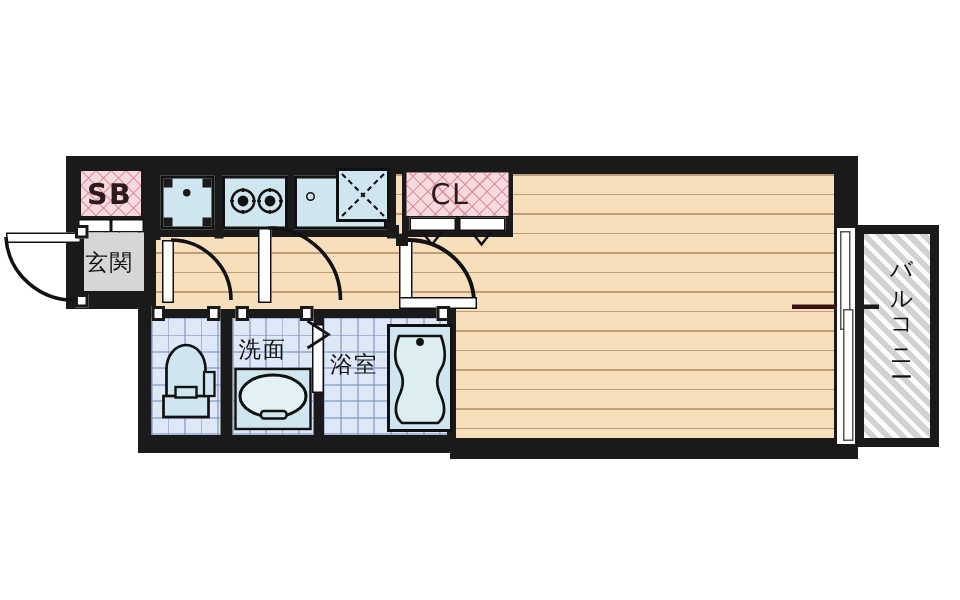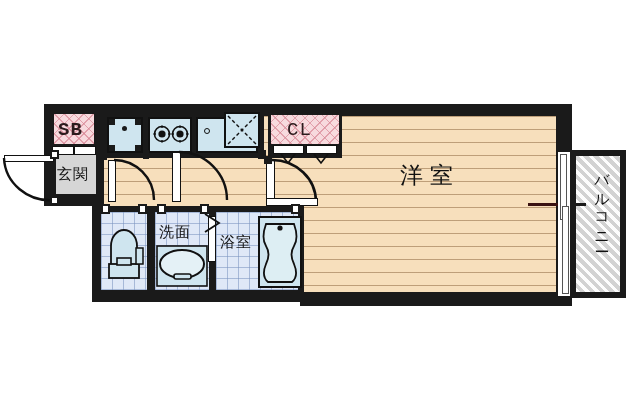--- a/index.html
+++ b/index.html
@@ -41,7 +41,7 @@
   .fix{background:#cfe5ef;border:2px solid #111;}
 
   
-  .lbl{color:#111;line-height:1;white-space:nowrap;font-family:Liberation Mono, monospace;}
+  .lbl{color:#111;line-height:1;white-space:nowrap;}
   .lbl-room{font-size:23px;letter-spacing:7px;font-weight:400;}
   .lbl-size{font-size:23px;letter-spacing:4px;}
   .lbl-sm{font-size:15px;letter-spacing:1px;}

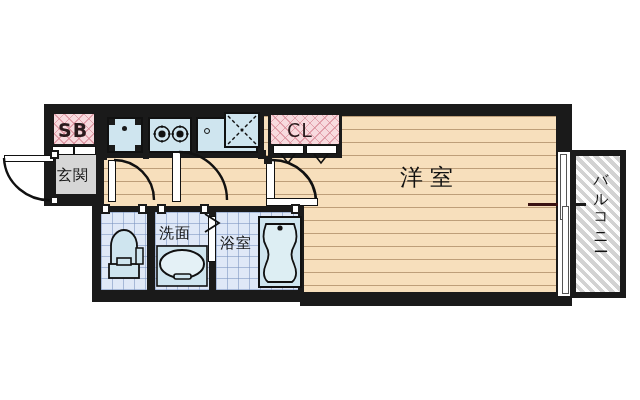--- a/index.html
+++ b/index.html
@@ -80,7 +80,6 @@
   <div class="abs wall" style="left:44px;top:194px;width:60px;height:12px;"></div>
 
   <div class="abs floor-wood" style="left:104px;top:116px;width:452px;height:176px;"></div>
-  <div class="abs lbl lbl-room" style="left:400px;top:166px;">洋室</div>
 
   <div class="abs" style="left:104px;top:114px;width:160px;height:44px;background:#1a1a1a;"></div>
 

